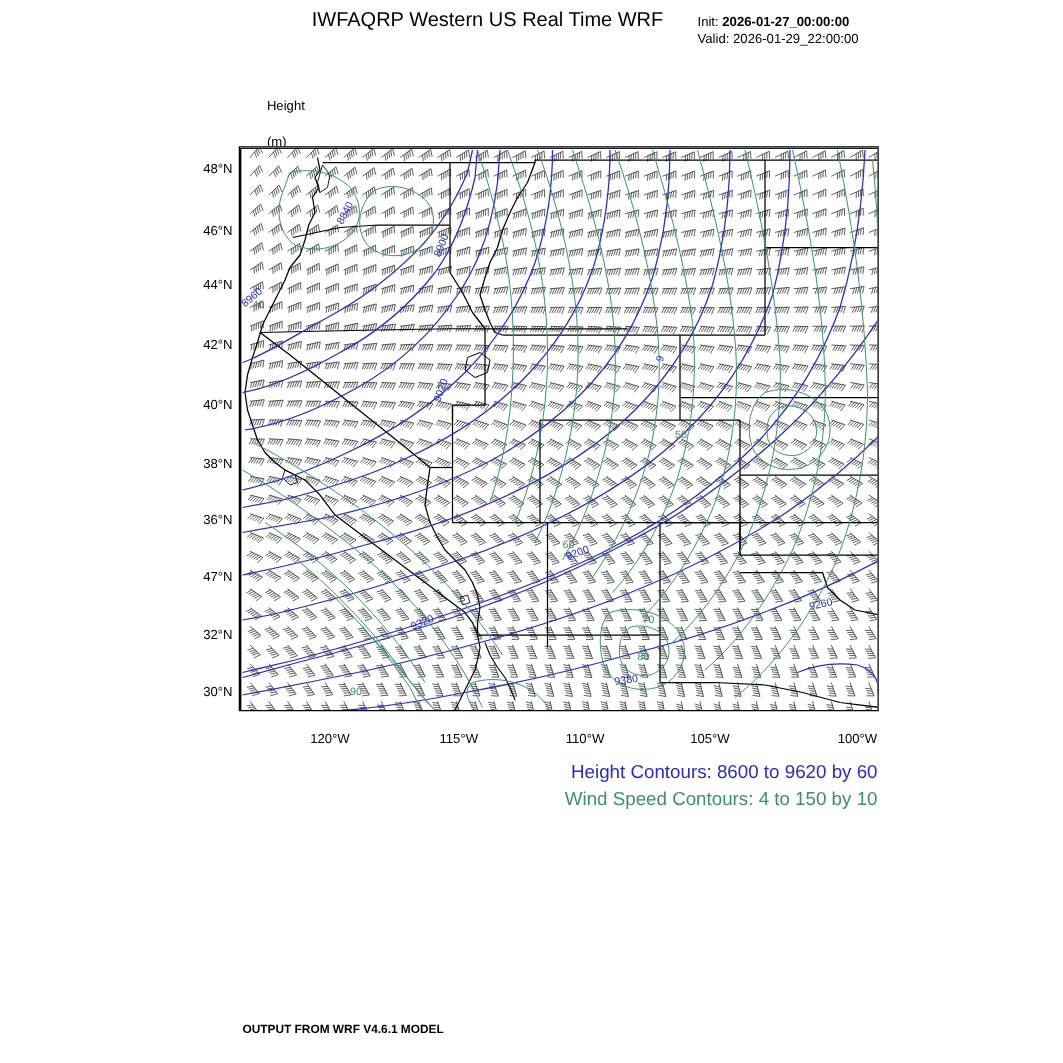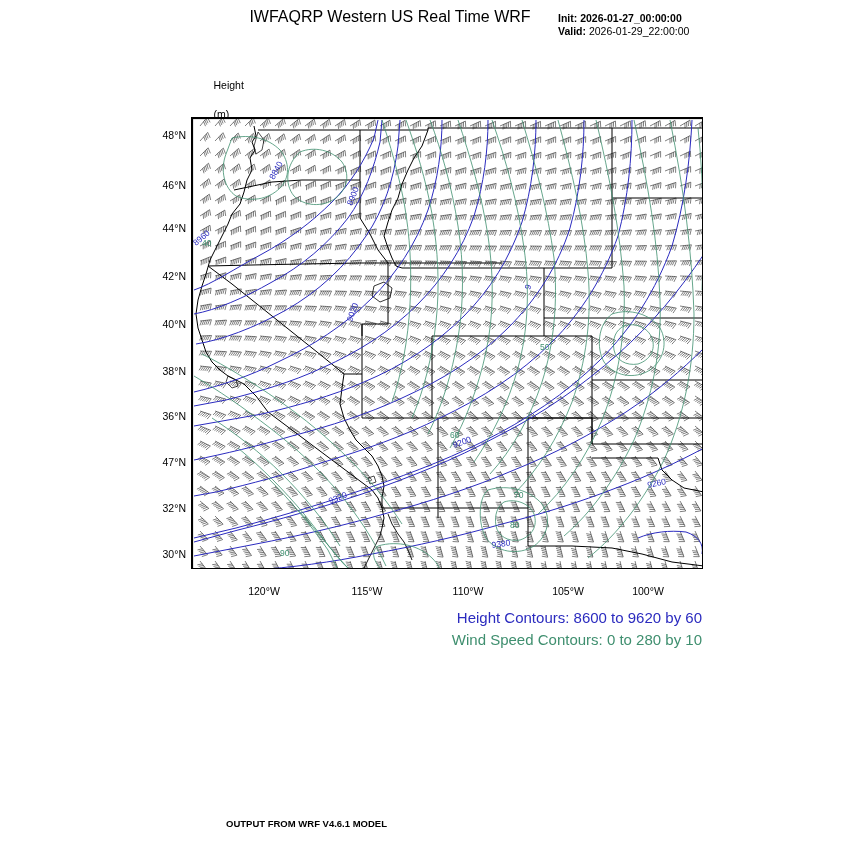--- a/index.html
+++ b/index.html
@@ -41,7 +41,7 @@
     line-height: 13px;
     color: #000;
   }
-  .init-block .lbl { font-weight: bold; }
+  .init-block .lbl { font-weight: normal; }
   .init-block .val { font-weight: bold; }
   .valid-line .val { font-weight: normal; }
 

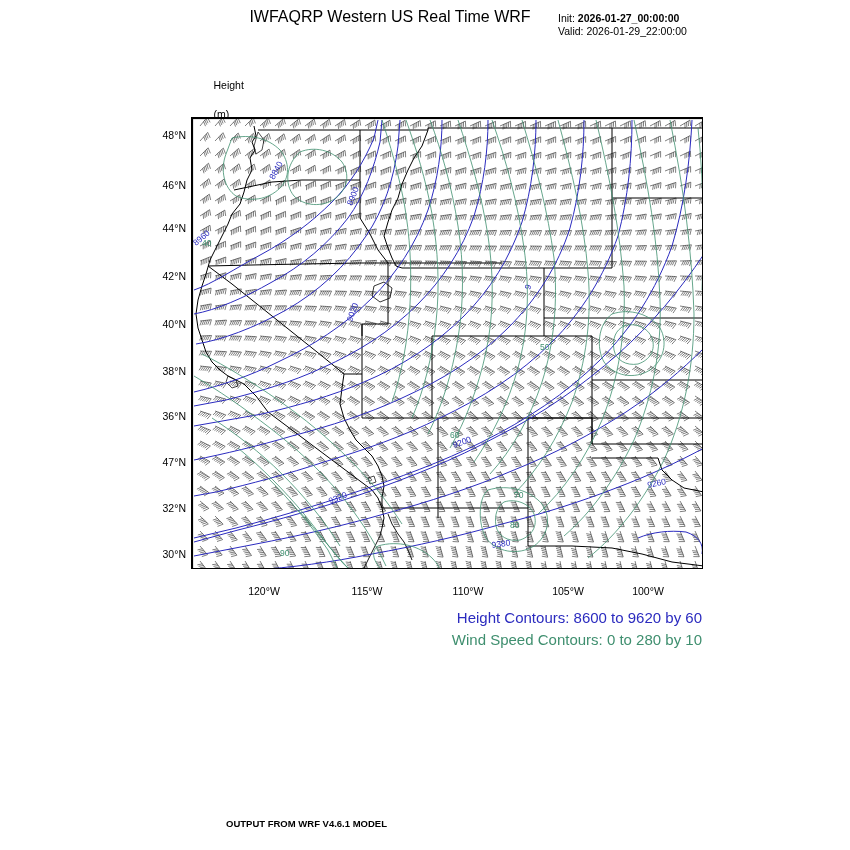--- a/index.html
+++ b/index.html
@@ -180,7 +180,7 @@
     <div class="xtick" style="left:176px">115°W</div>
     <div class="xtick" style="left:277px">110°W</div>
     <div class="xtick" style="left:377px">105°W</div>
-    <div class="xtick" style="left:457px">100°W</div>
+    <div class="xtick" style="left:495px">100°W</div>
   </div>
 
   <div class="plot">

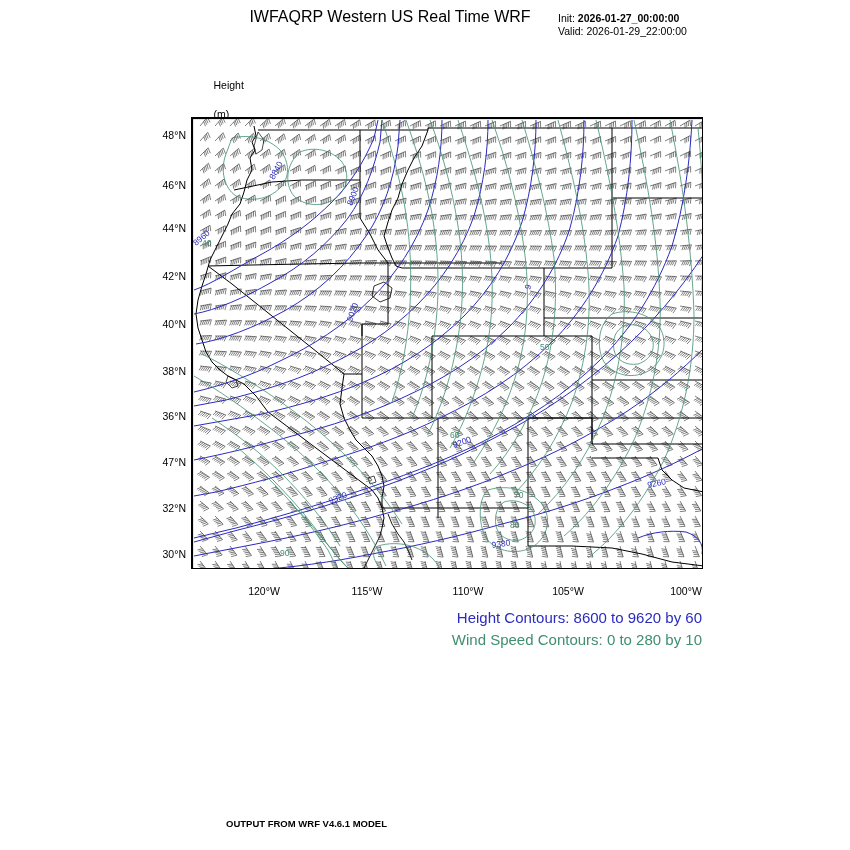--- a/index.html
+++ b/index.html
@@ -1385,7 +1385,7 @@
   </div>
 
   <div class="caption caption-height">Height Contours: 8600 to 9620 by 60</div>
-  <div class="caption caption-wind">Wind Speed Contours: 0 to 280 by 10</div>
+  <div class="caption caption-wind">Wind Speed Contours: 4 to 150 by 10</div>
 
   <div class="footer">
     <div>OUTPUT FROM WRF V4.6.1 MODEL</div>

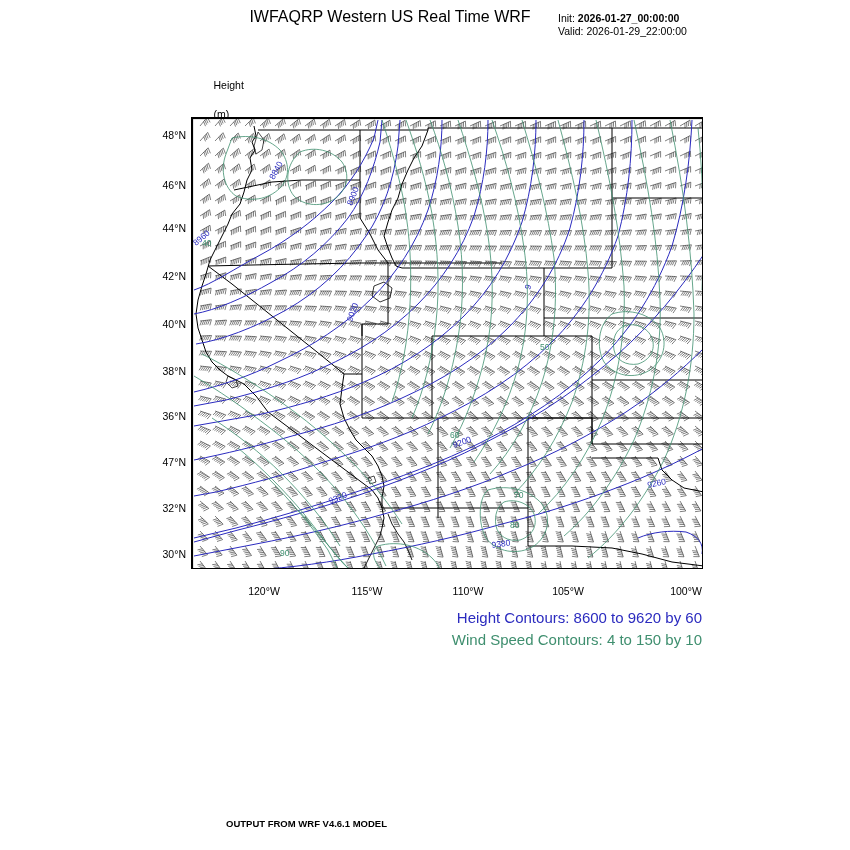--- a/index.html
+++ b/index.html
@@ -123,7 +123,6 @@
     line-height: 11.5px;
     font-weight: bold;
     color: #000;
-    margin-left: 32px;
   }
 </style>
 </head>

